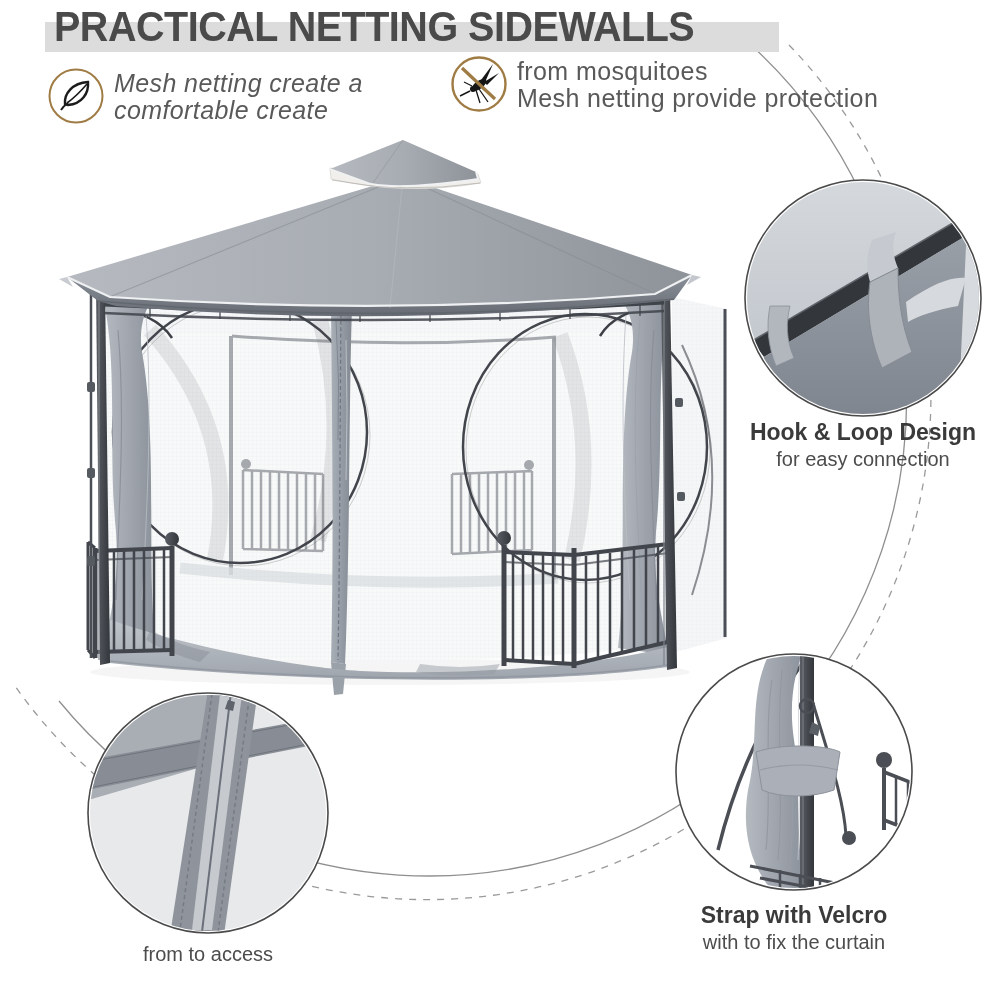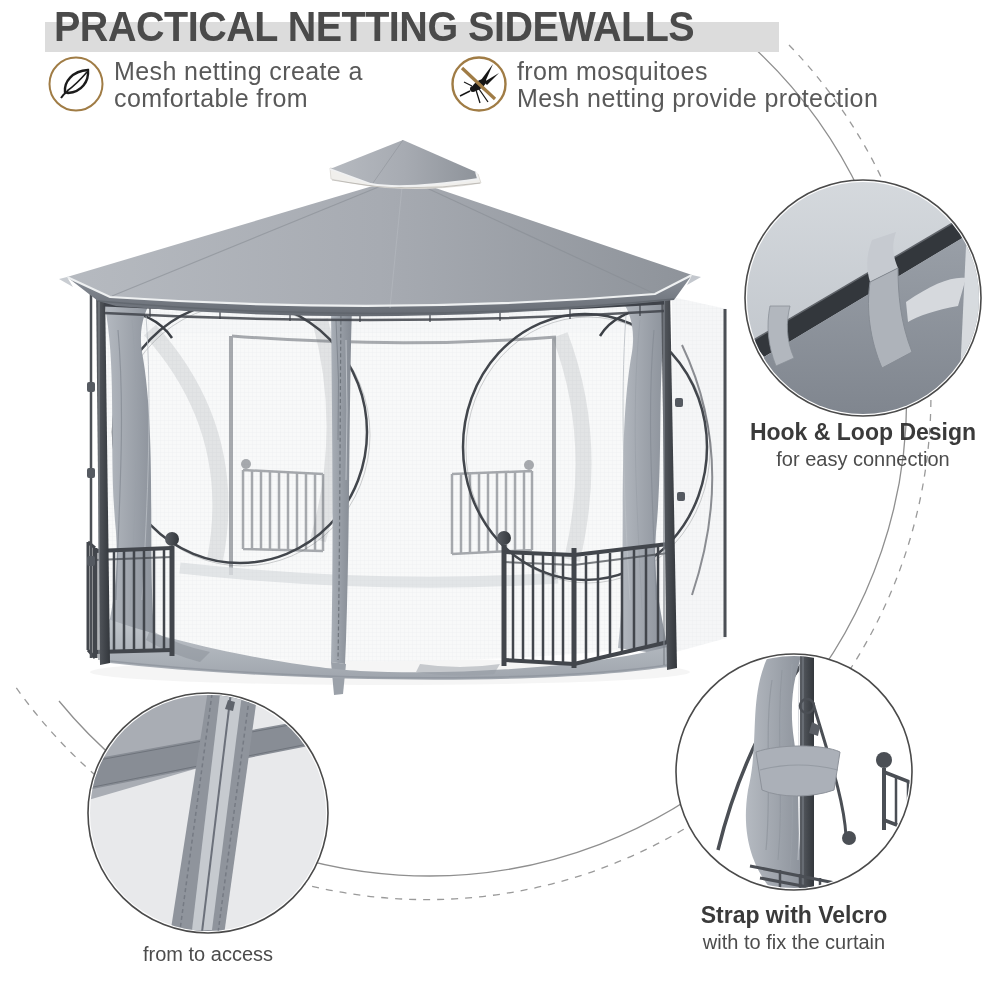--- a/index.html
+++ b/index.html
@@ -14,7 +14,7 @@
     letter-spacing:-.5px;transform:scaleX(.94);transform-origin:left top;white-space:nowrap;
   }
   .feature{display:flex;align-items:flex-start;}
-  #feature-1{left:47px;top:55px;}
+  #feature-1{left:47px;top:67px;font-style:italic;}
   #feature-2{left:450px;top:55px;}
   .feature .ficon{width:58px;height:58px;flex:0 0 58px;}
   .feature .ftext{

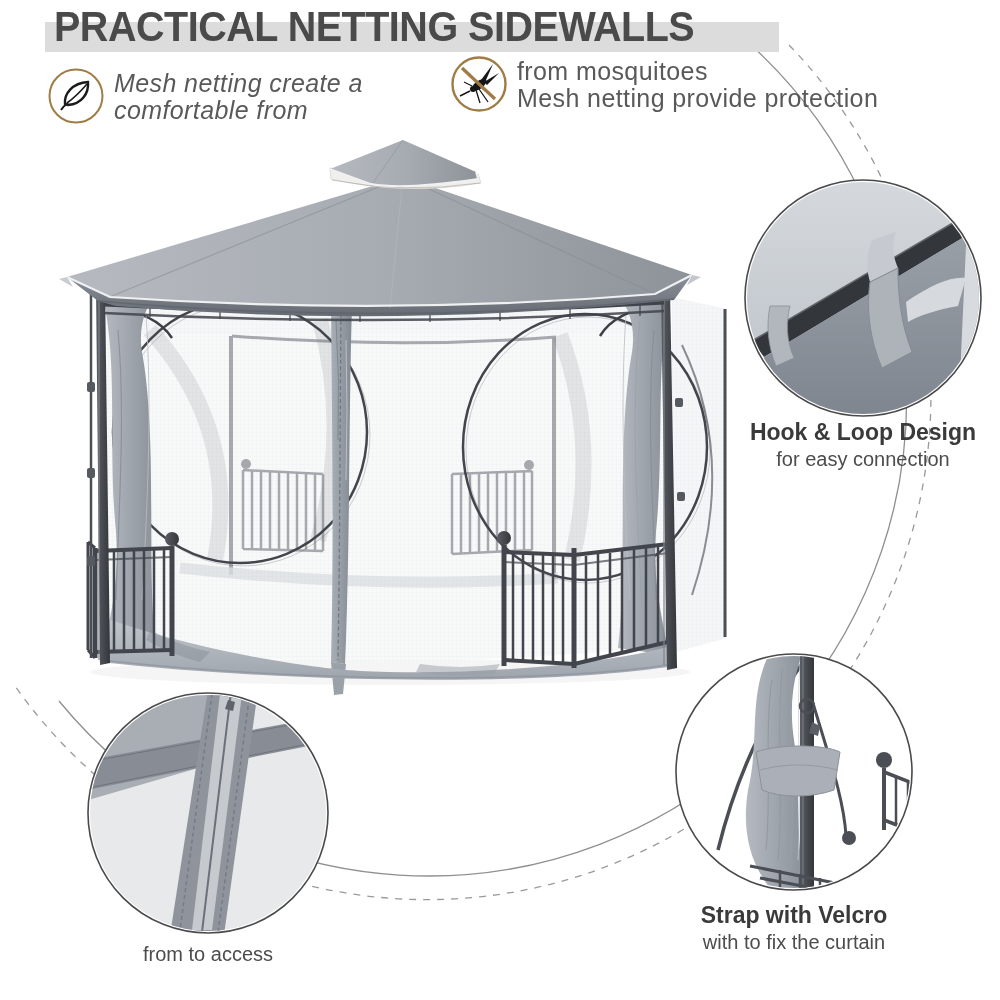--- a/index.html
+++ b/index.html
@@ -290,7 +290,7 @@
   </span>
   <div class="ftext">
     <span style="display:block">Mesh netting create a</span>
-    <span style="display:block">comfortable from</span>
+    <span style="display:block">comfortable create</span>
   </div>
 </div>
 

